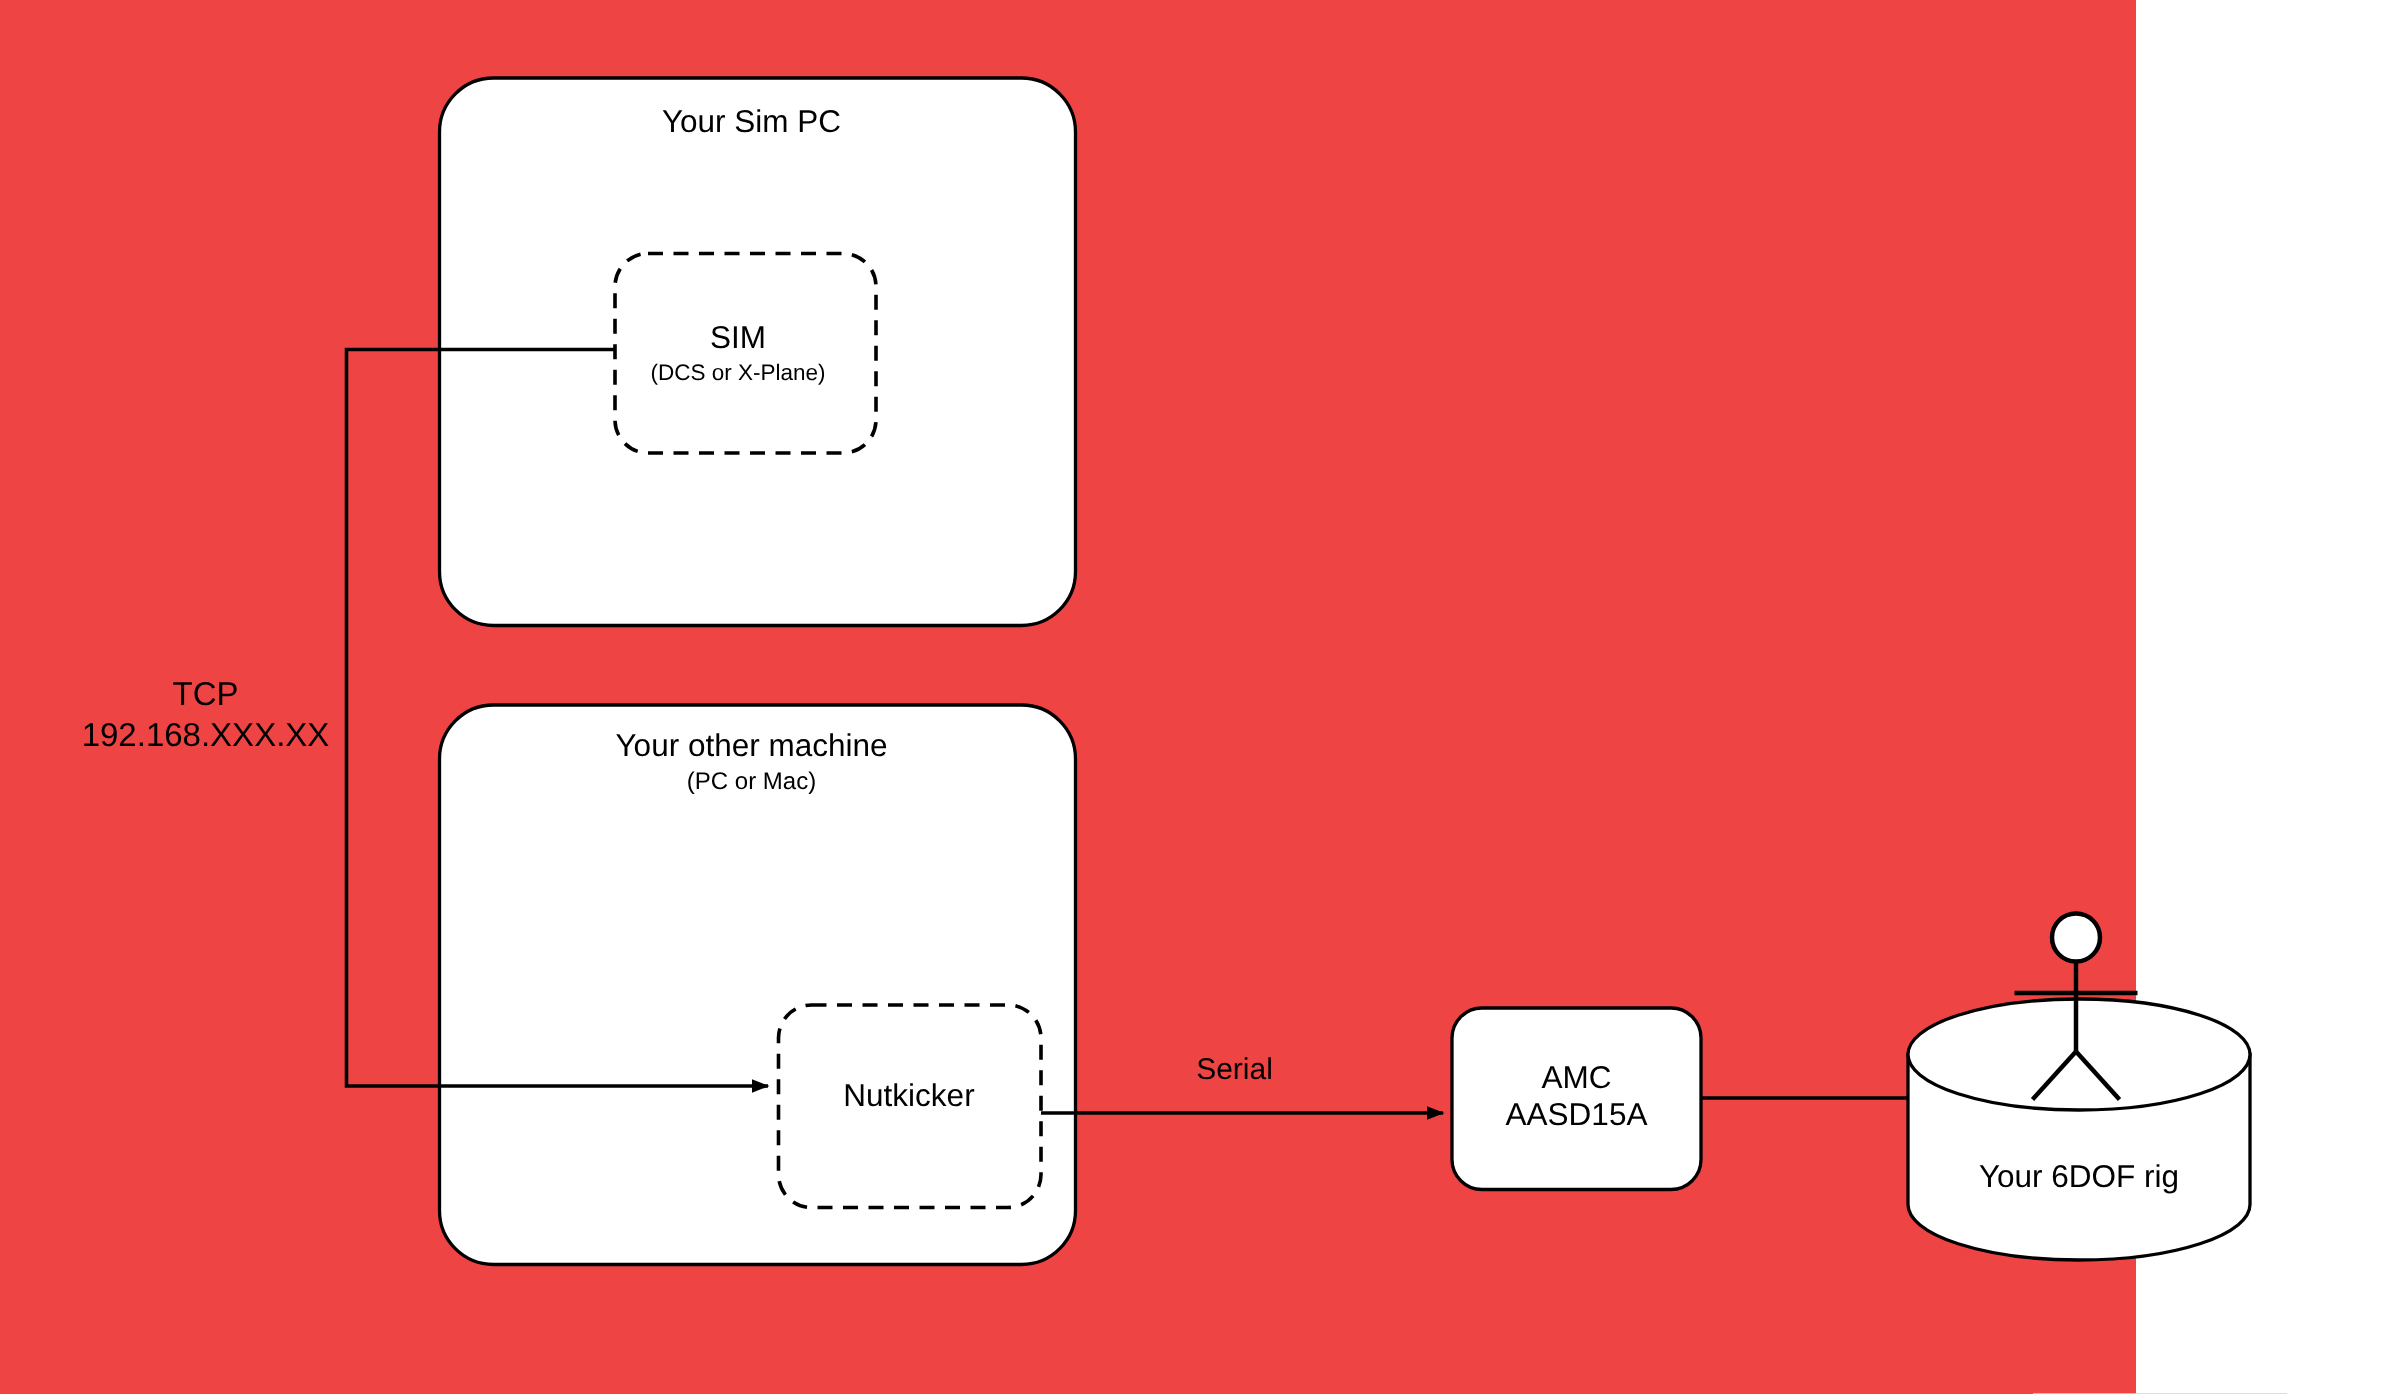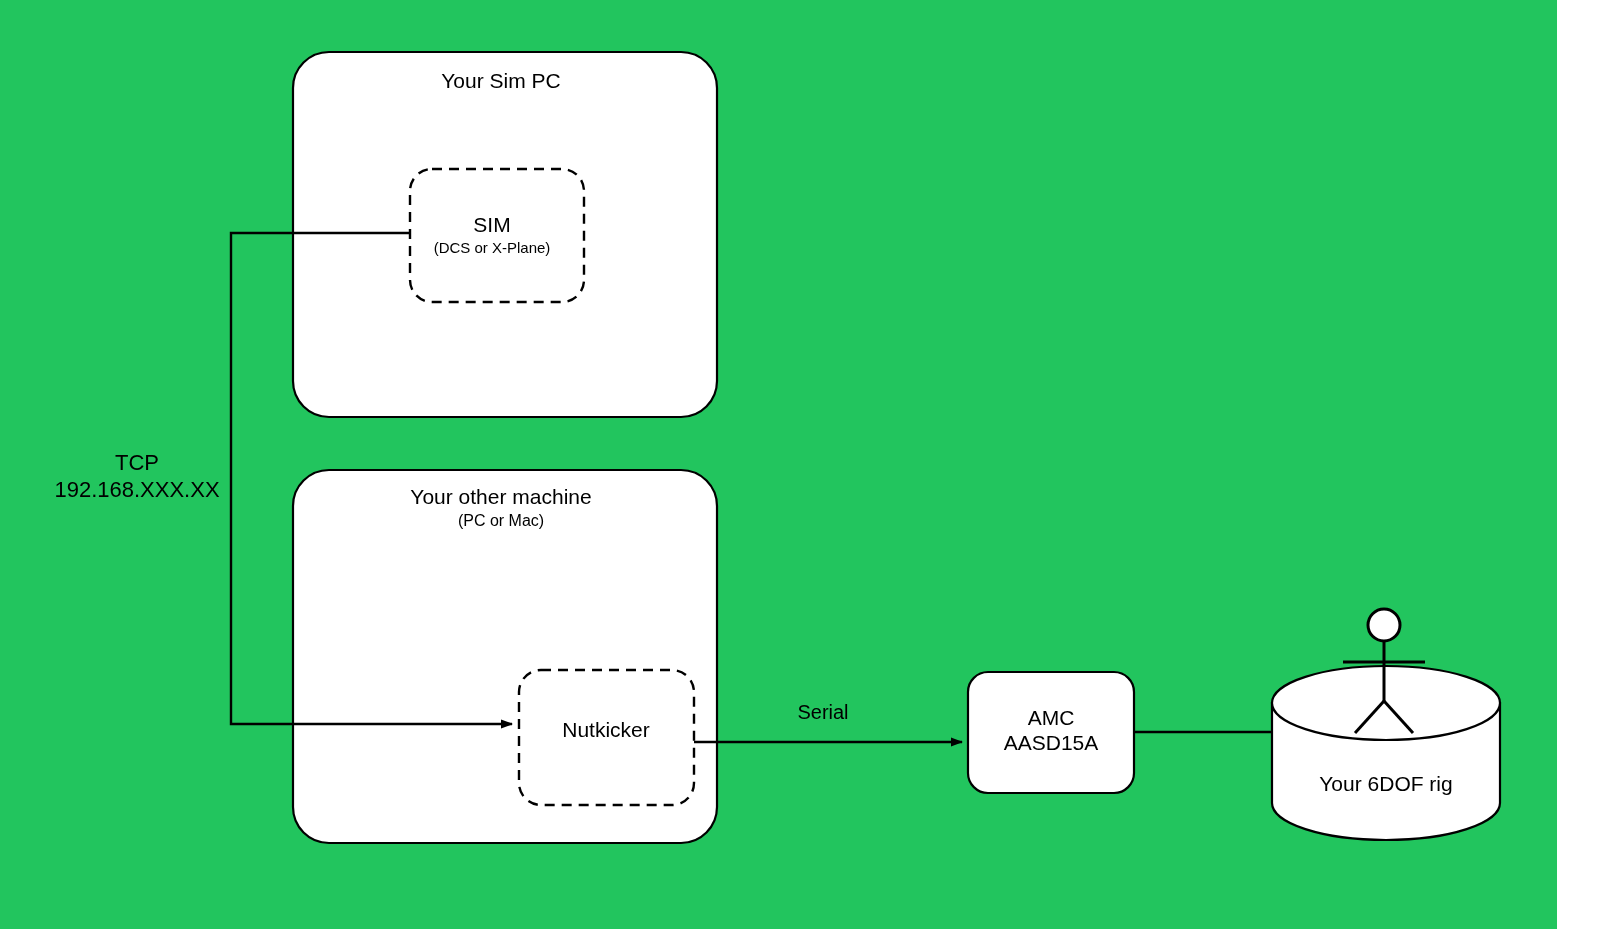--- a/index.html
+++ b/index.html
@@ -16,9 +16,9 @@
   }
   #canvas {
     position: relative;
-    width: 1557px;
+    width: 1424px;
     height: 929px;
-    background: #22c55e;
+    background: #ef4444;
   }
   svg.diagram {
     position: absolute;

